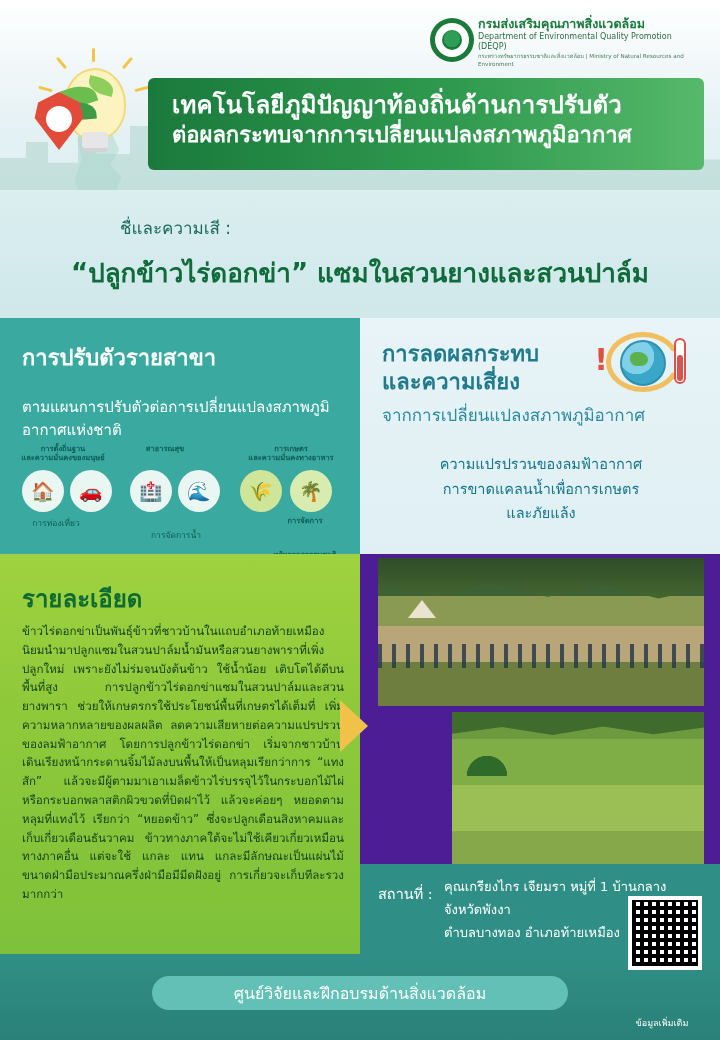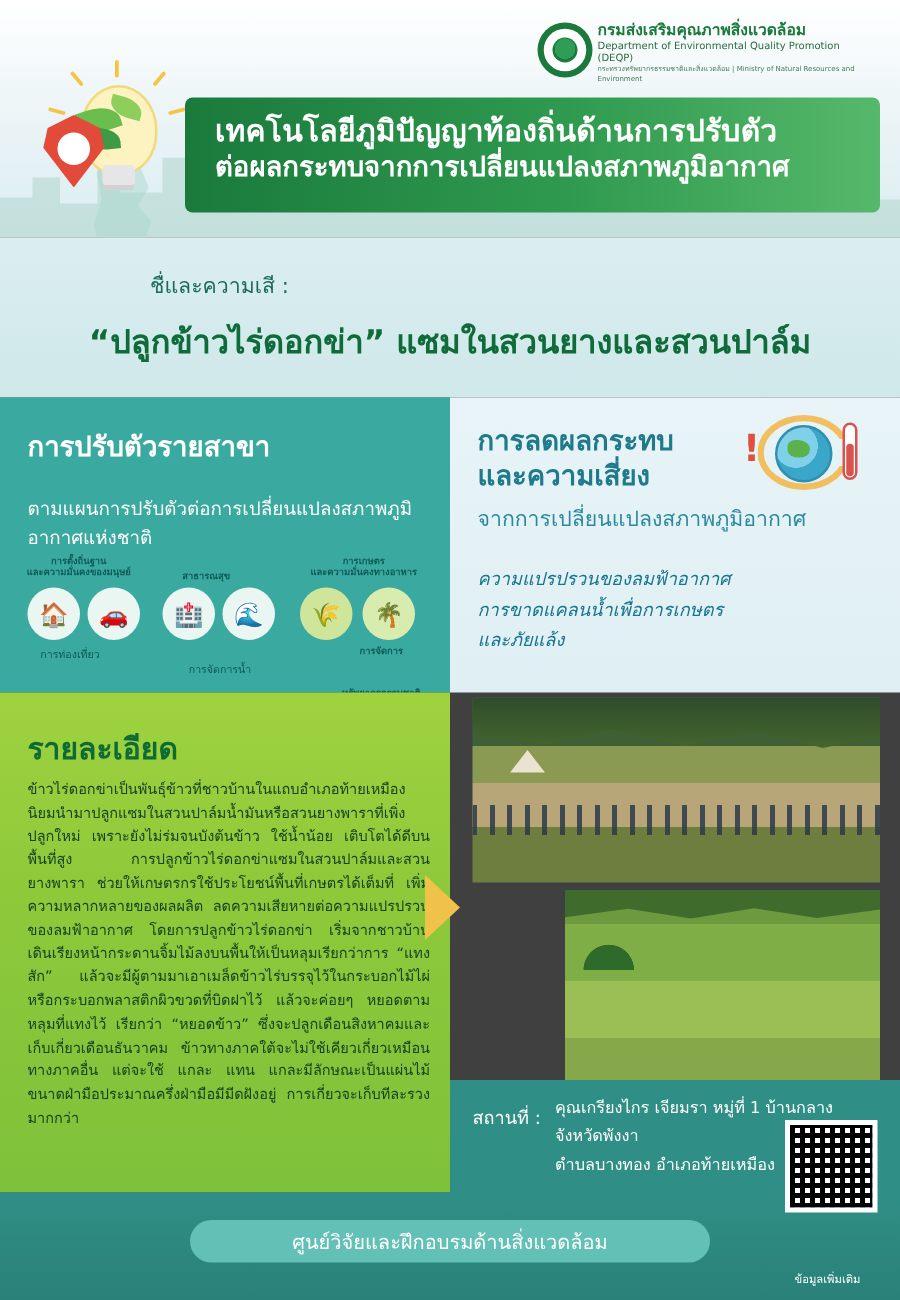--- a/index.html
+++ b/index.html
@@ -10,7 +10,7 @@
     overflow: hidden;
     position: relative;
   }
-  .poster { position: relative; width: 720px; height: 1040px; background: #404040; }
+  .poster { position: relative; width: 720px; height: 1040px; background: #4c1d95; }
 
   
   .header {

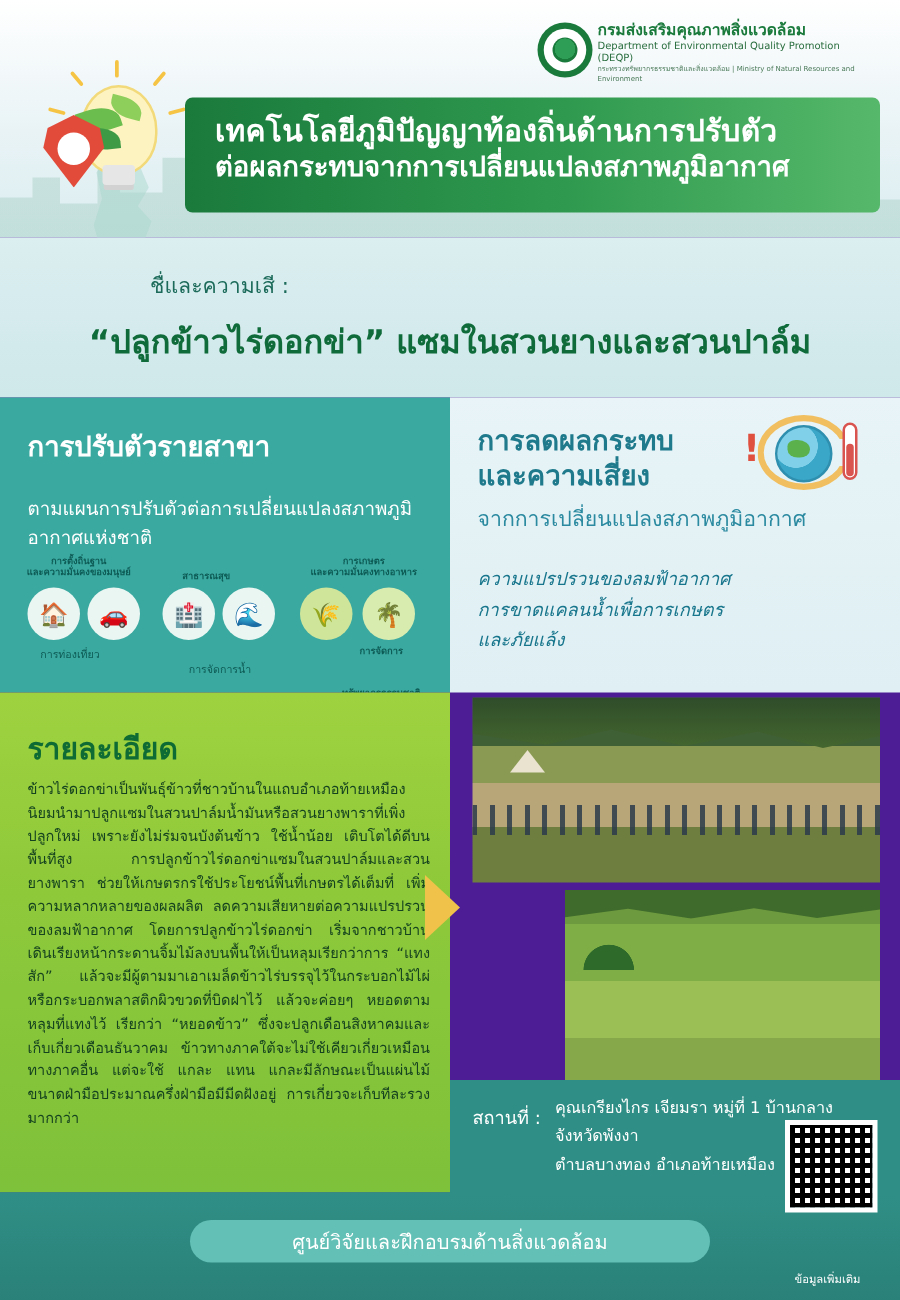--- a/index.html
+++ b/index.html
@@ -284,7 +284,7 @@
         <span>การตั้งถิ่นฐาน</span><br>
         <span>และความมั่นคงของมนุษย์</span>
       </div>
-      <div class="icon-cat" style="left:116px; top:12px; width:74px;">
+      <div class="icon-cat" style="left:116px; top:0; width:74px;">
         <span>สาธารณสุข</span>
       </div>
       <div class="icon-cat" style="left:224px; top:0; width:110px;">

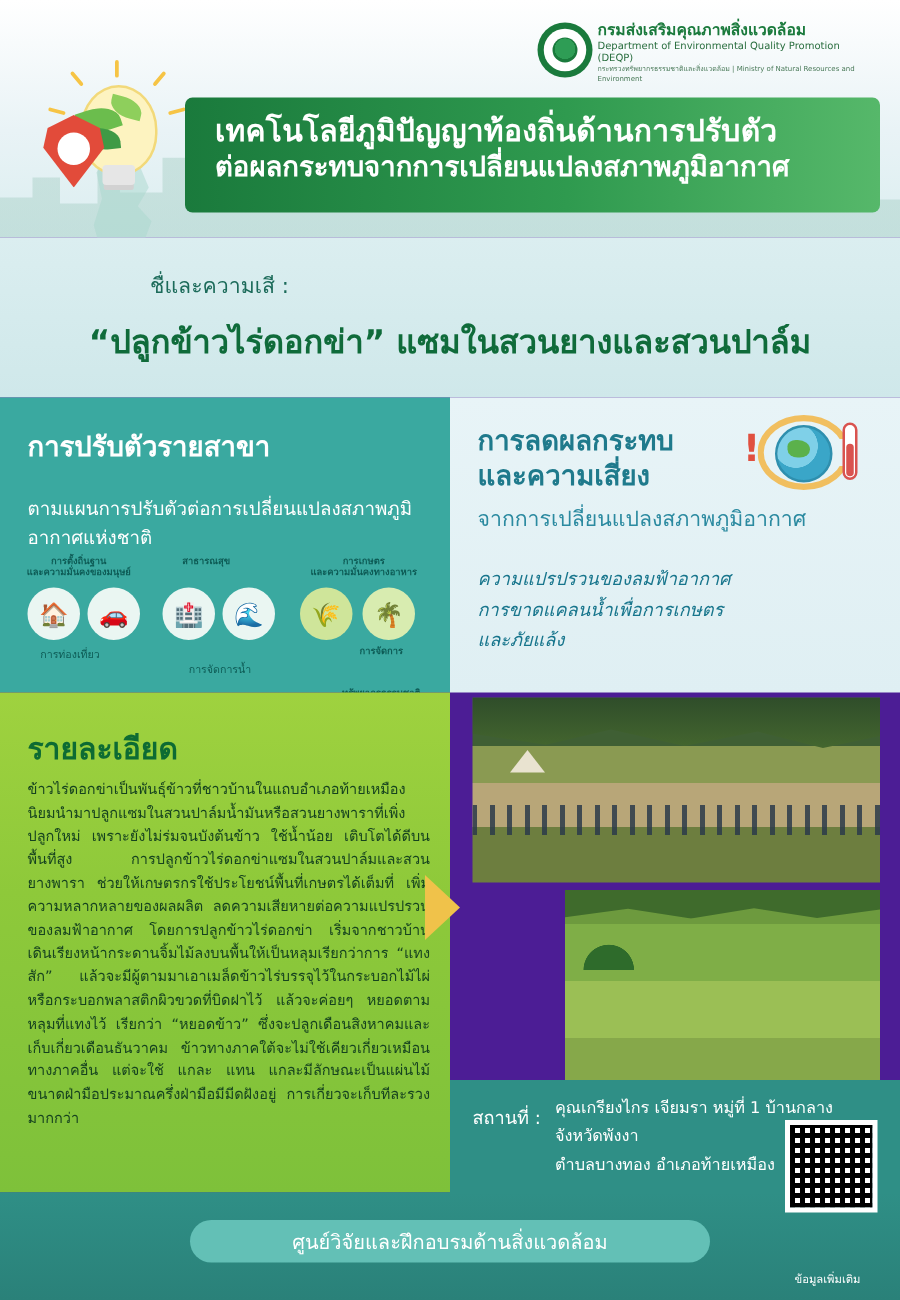--- a/index.html
+++ b/index.html
@@ -125,7 +125,7 @@
   }
   .band-right h2 { color: #1f7a8c; font-size: 22px; font-weight: bold; line-height: 1.25; }
   .band-right .sub { color: #2b8aa0; font-size: 17px; margin-top: 6px; }
-  .band-right .risks { margin-top: 24px; color: #17758c; font-size: 14.5px; line-height: 1.7; font-style: italic; }
+  .band-right .risks { margin-top: 24px; text-align: center; color: #17758c; font-size: 14.5px; line-height: 1.7; }
   .globe {
     position: absolute; right: 54px; top: 22px; width: 46px; height: 46px; border-radius: 50%;
     background: radial-gradient(circle at 35% 35%, #7fd0e8 0 45%, #3aa6c8 46% 100%);

